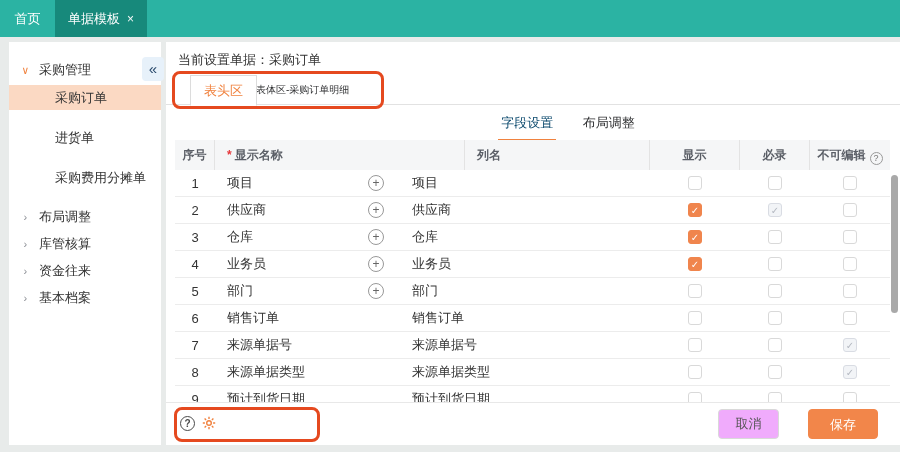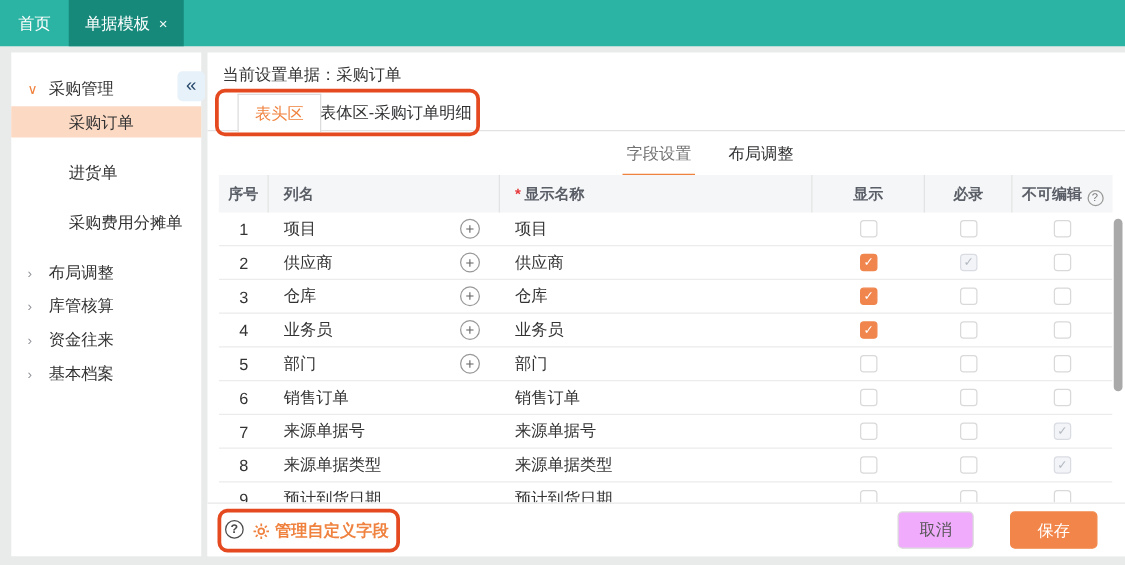--- a/index.html
+++ b/index.html
@@ -19,7 +19,7 @@
   .sidebar { position:absolute; left:9px; top:42px; width:152px; height:403px; background:#fff; padding-top:16px; }
   .collapse-btn { position:absolute; top:15px; right:-3px; width:22px; height:24px; background:#e7f1fa; border-radius:4px; color:#28496b; font-size:15px; line-height:23px; text-align:center; cursor:pointer; }
   .side-item { height:25px; line-height:25px; font-size:13px; color:#333; cursor:pointer; white-space:nowrap; }
-  .side-item.group { padding-left:13px; margin-bottom:2px; }
+  .side-item.group { padding-left:13px; margin-bottom:2px;font-family:Liberation Mono, monospace; }
   .side-item.child { padding-left:46px; margin-bottom:15px; }
   .side-item.selected { background:#fbd9c3; }
   .chev { display:inline-block; width:17px; font-size:11px; color:#909399; }

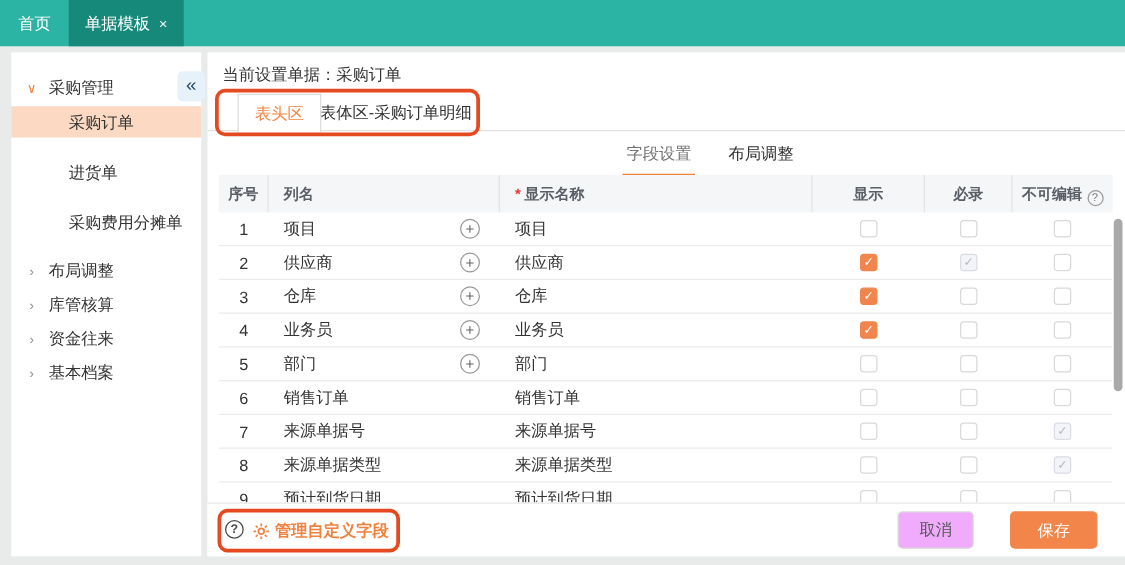--- a/index.html
+++ b/index.html
@@ -29,7 +29,7 @@
   .current-doc { position:absolute; top:9px; left:12px; font-size:13px; color:#333; }
   .region-tabbar { position:absolute; top:33px; left:0; width:734px; height:30px; border-bottom:1px solid #e2e2e2; }
   .rtab-active { position:absolute; left:24px; top:0; height:31px; padding:0 13px; background:#fff; border:1px solid #dcdcdc; border-bottom:1px solid #fff; line-height:29px; color:#f0823f; font-size:13px; z-index:2; cursor:pointer; }
-  .rtab-inactive { position:absolute; left:82px; top:0; height:30px; line-height:30px; padding:0 8px; color:#303133; font-size:13px; cursor:pointer; }
+  .rtab-inactive { position:absolute; left:82px; top:0; height:30px; line-height:30px; padding:0 8px; color:#303133; font-size:10px; cursor:pointer; }
   .anno-box { position:absolute; border:3px solid #e5491f; border-radius:8px; pointer-events:none; z-index:6; }
   .anno-tabs { left:6px; top:-4px; width:212px; height:38px; }
   .setting-tabs { position:absolute; top:68px; left:70px; width:664px; text-align:center; font-size:13px; }

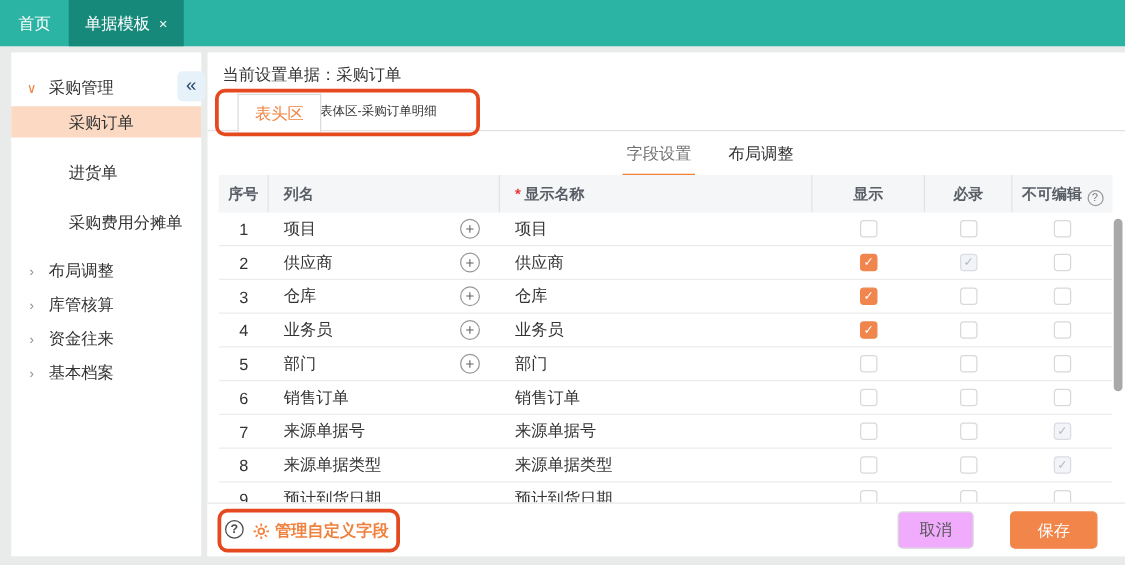--- a/index.html
+++ b/index.html
@@ -34,7 +34,7 @@
   .anno-tabs { left:6px; top:-4px; width:212px; height:38px; }
   .setting-tabs { position:absolute; top:68px; left:70px; width:664px; text-align:center; font-size:13px; }
   .stab { display:inline-block; margin:0 10px; padding:4px 3px 7px; color:#303133; cursor:pointer; }
-  .stab.active { color:#737373; border-bottom:2px solid #f0823f; }
+  .stab.active { color:#0c4a6e; border-bottom:2px solid #f0823f; }
   
   .table { position:absolute; top:98px; left:9px; width:715px; }
   .thead { display:flex; height:30px; background:#f5f6f7; align-items:center; font-size:12px; font-weight:bold; color:#5a5e66; }

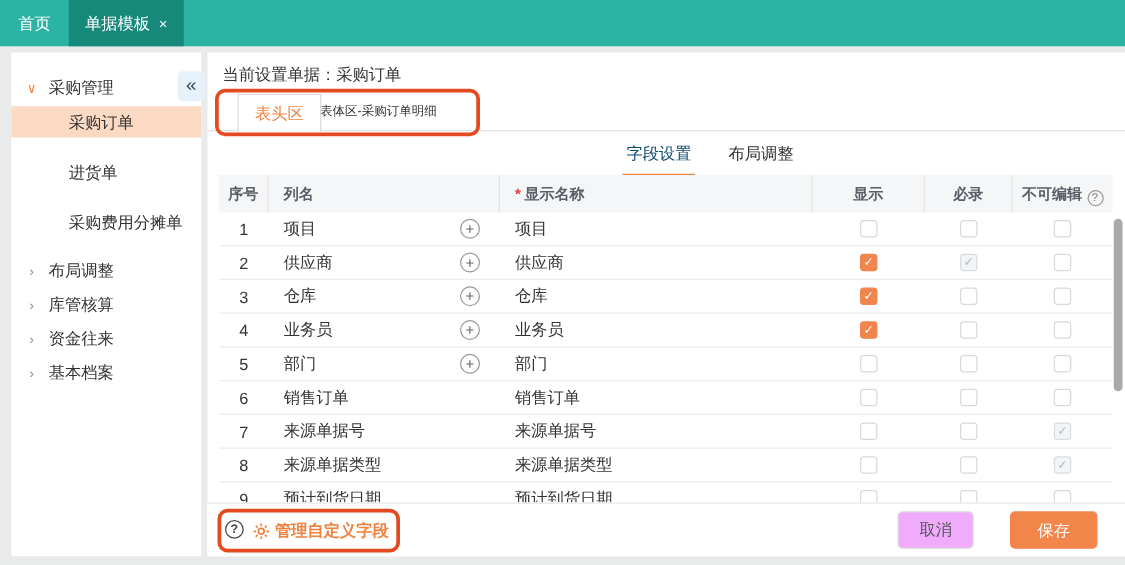--- a/index.html
+++ b/index.html
@@ -116,10 +116,10 @@
   <div class="table">
     <div class="thead">
       <div class="th w-no">序号</div>
-      <div class="th w-col">列名</div>
       <div class="th w-disp">
         <span class="req-star">*</span><span>显示名称</span>
       </div>
+      <div class="th w-col">列名</div>
       <div class="th w-show">显示</div>
       <div class="th w-req">必录</div>
       <div class="th w-ro">

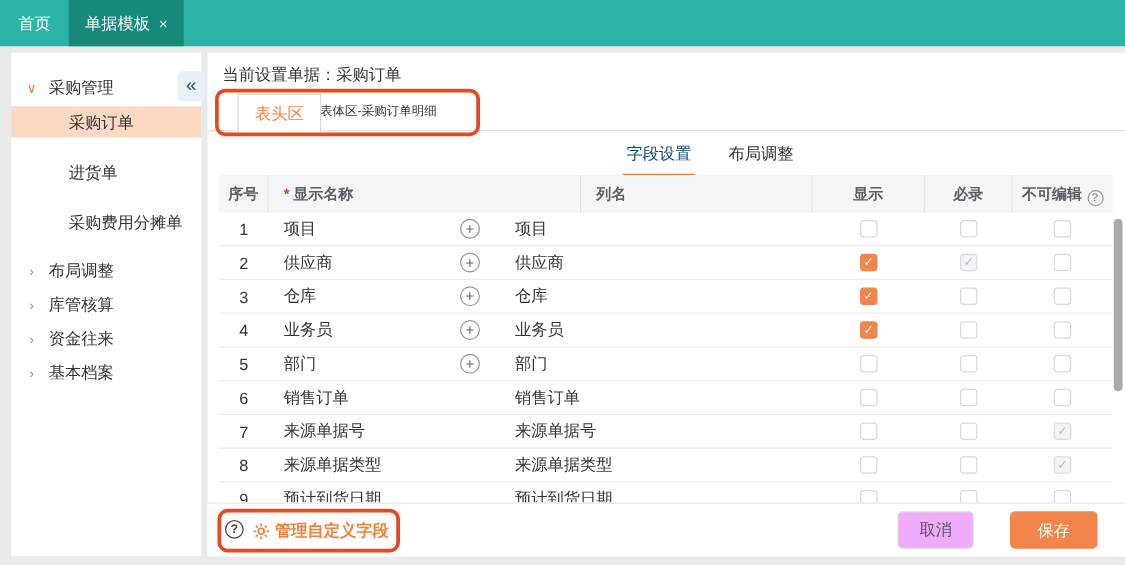--- a/index.html
+++ b/index.html
@@ -290,7 +290,6 @@
             <path d="M7 0.8v2.1 M7 11.1v2.1 M0.8 7h2.1 M11.1 7h2.1 M2.6 2.6l1.5 1.5 M9.9 9.9l1.5 1.5 M11.4 2.6L9.9 4.1 M4.1 9.9l-1.5 1.5"></path>
           </g>
         </svg>
-      <span>管理自定义字段</span>
     </div>
     <div class="anno-box anno-footer"></div>
     <div class="btn btn-cancel">取消</div>

